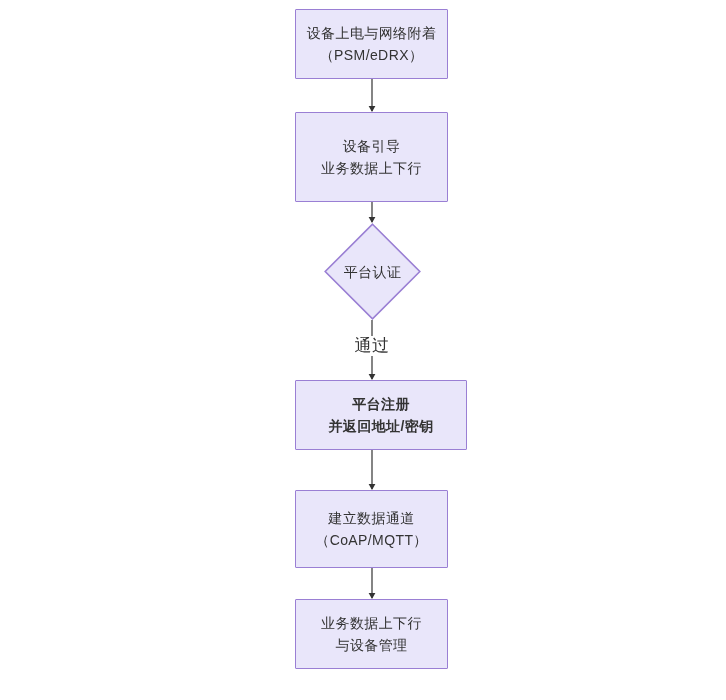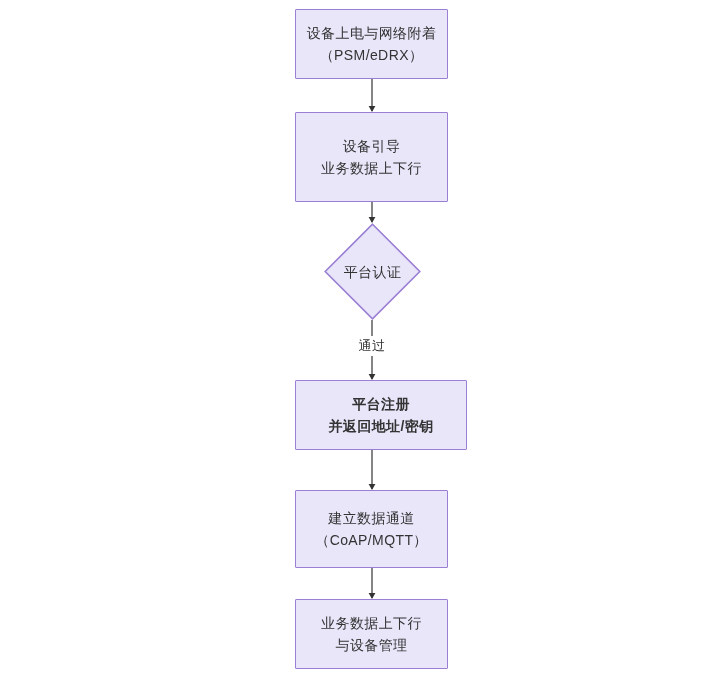--- a/index.html
+++ b/index.html
@@ -73,7 +73,7 @@
     position: absolute;
     background: #ffffff;
     color: #333333;
-    font-size: 13px;
+    font-size: 17px;
     line-height: 18px;
     letter-spacing: 0.4px;
     padding: 1px 3px;

